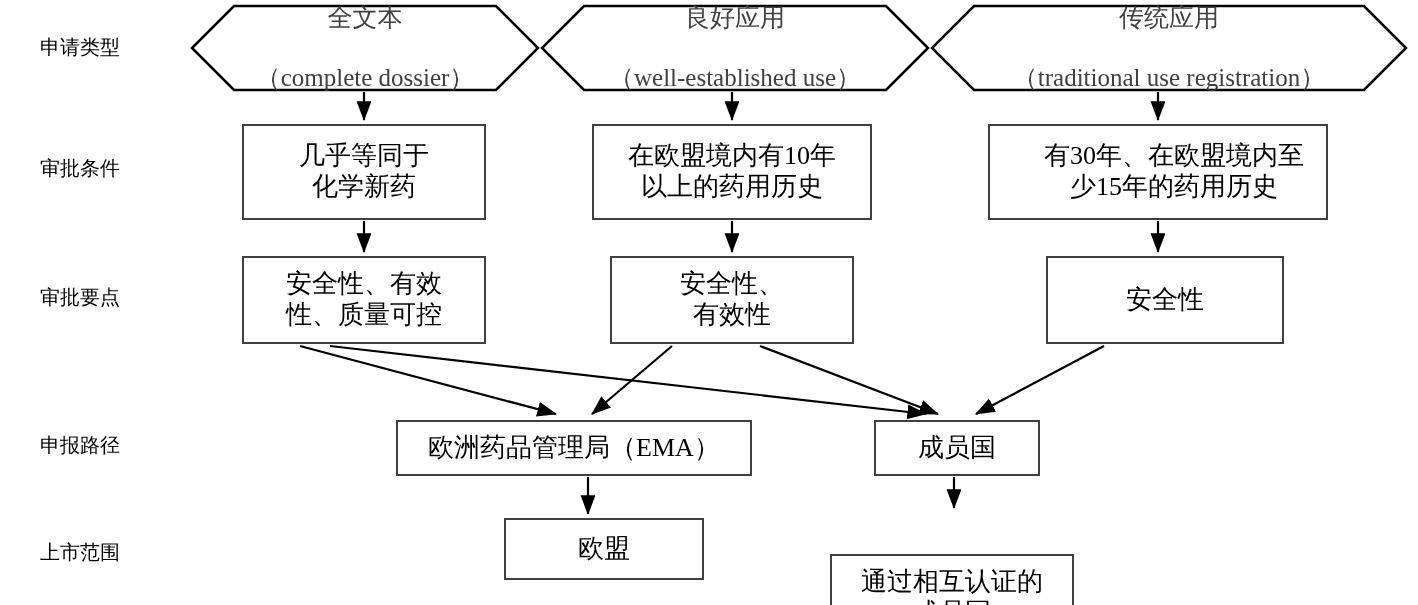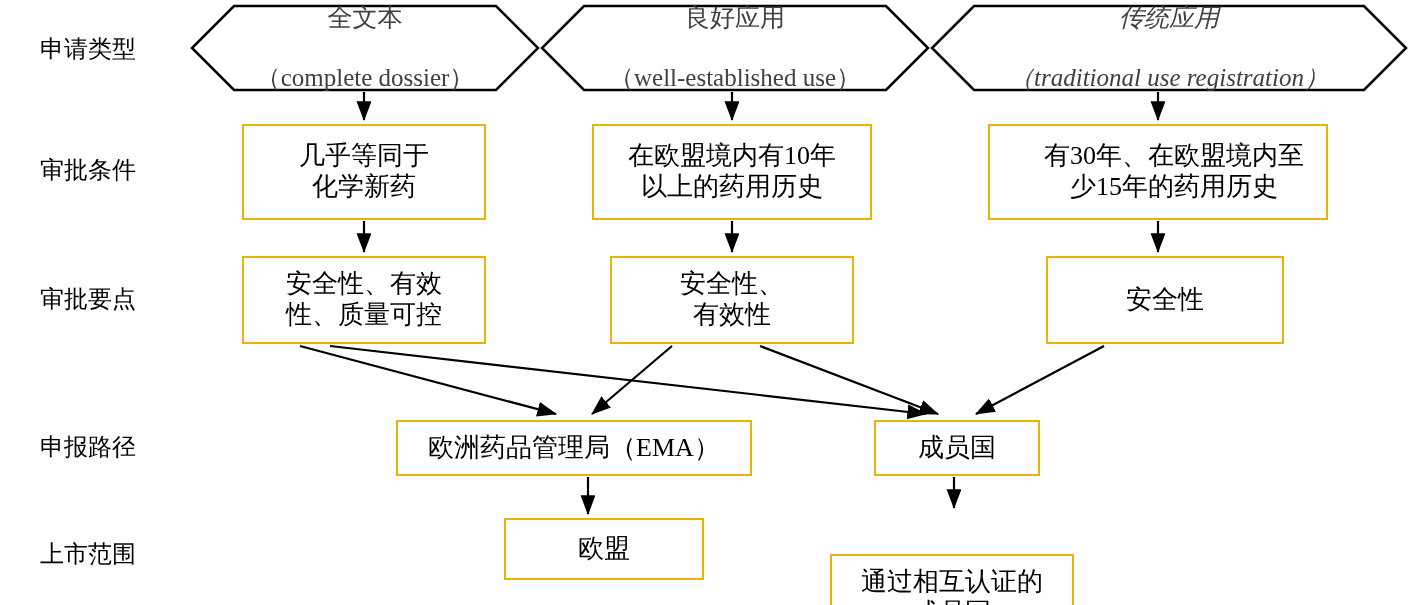--- a/index.html
+++ b/index.html
@@ -103,7 +103,7 @@
     </div>
   </div>
 
-  <div class="hex" style="left:930px; top:4px; width:478px; height:88px;font-style:italic;">
+  <div class="hex" style="left:930px; top:4px; width:478px; height:88px;">
     <svg class="hex-svg" width="478" height="88" viewBox="0 0 478 88">
       <polygon points="44,2 434,2 476,44 434,86 44,86 2,44" fill="#ffffff" stroke="#000000" stroke-width="2.5"></polygon>
     </svg>

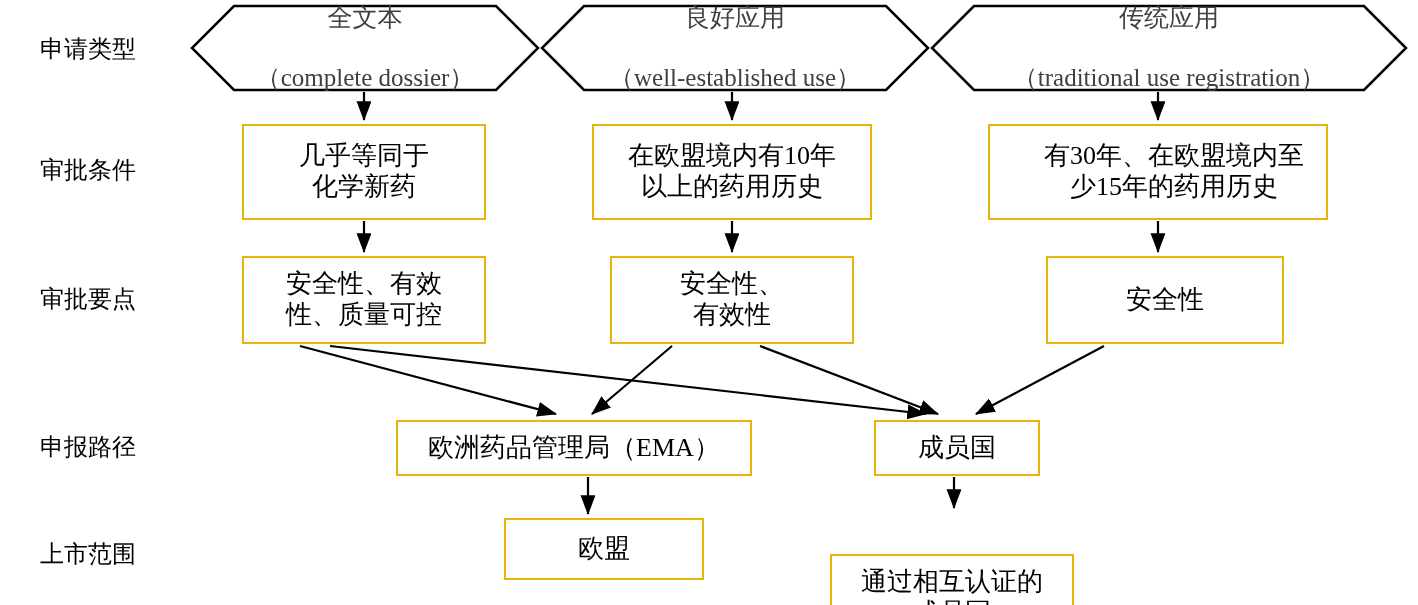--- a/index.html
+++ b/index.html
@@ -20,7 +20,7 @@
   }
   .row-label {
     position: absolute;
-    font-size: 24px;
+    font-size: 20px;
     line-height: 1.1;
     white-space: nowrap;
     color: #000;

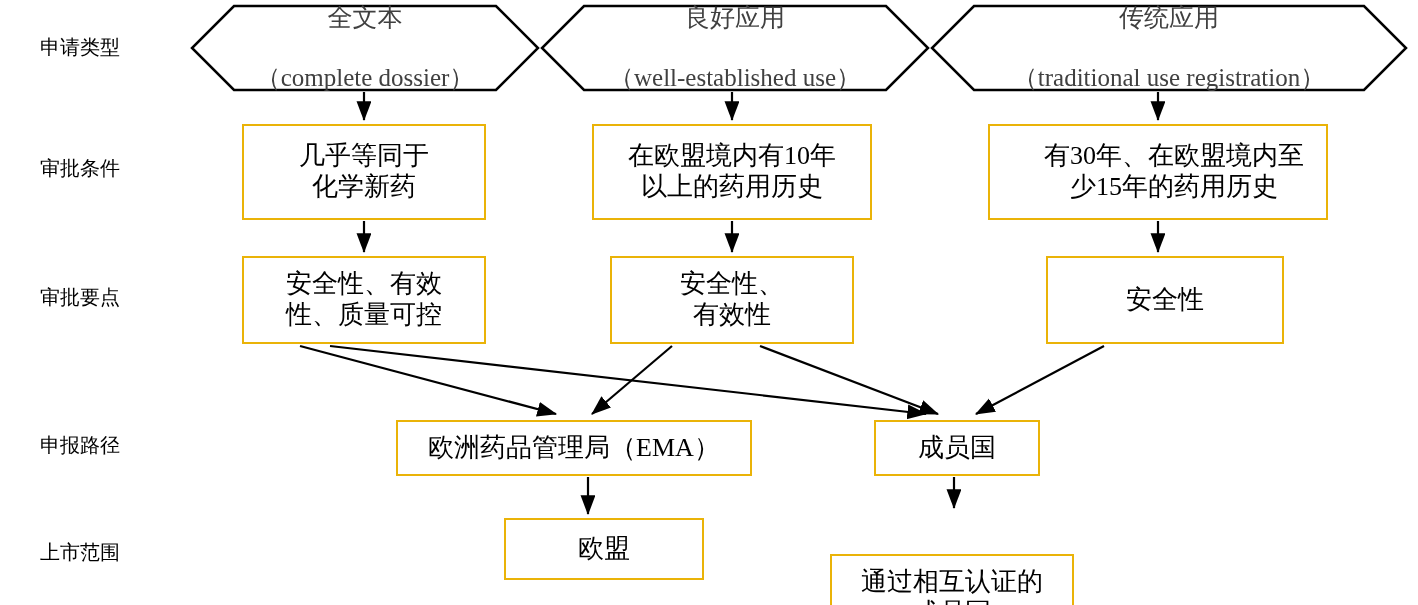--- a/index.html
+++ b/index.html
@@ -29,7 +29,7 @@
   .node {
     position: absolute;
     box-sizing: border-box;
-    border: 2px solid #eab308;
+    border: 2px solid #404040;
     background: #fff;
     display: flex;
     align-items: center;

